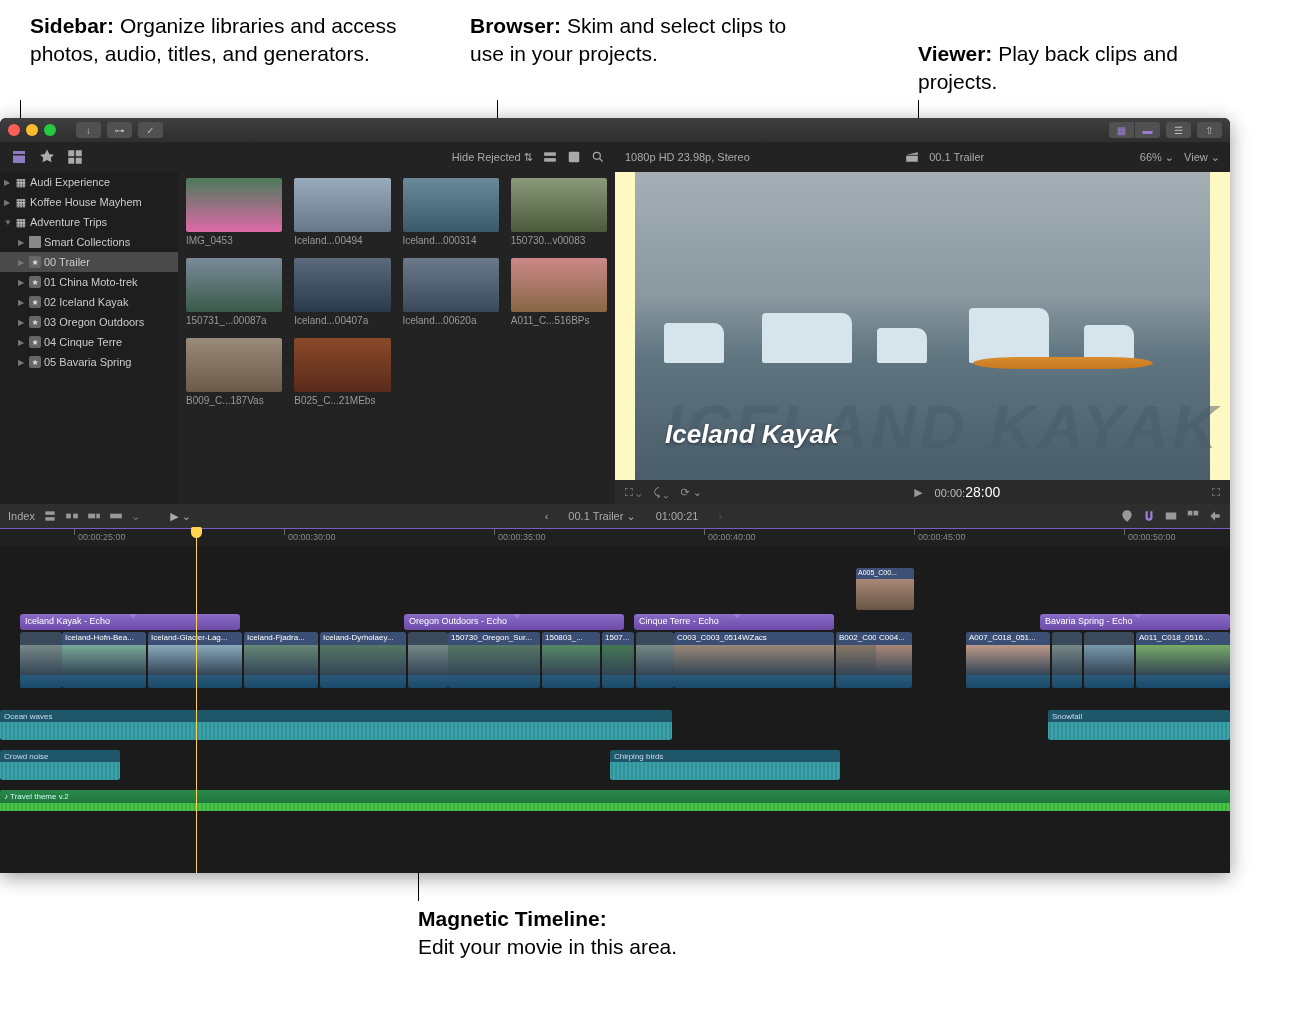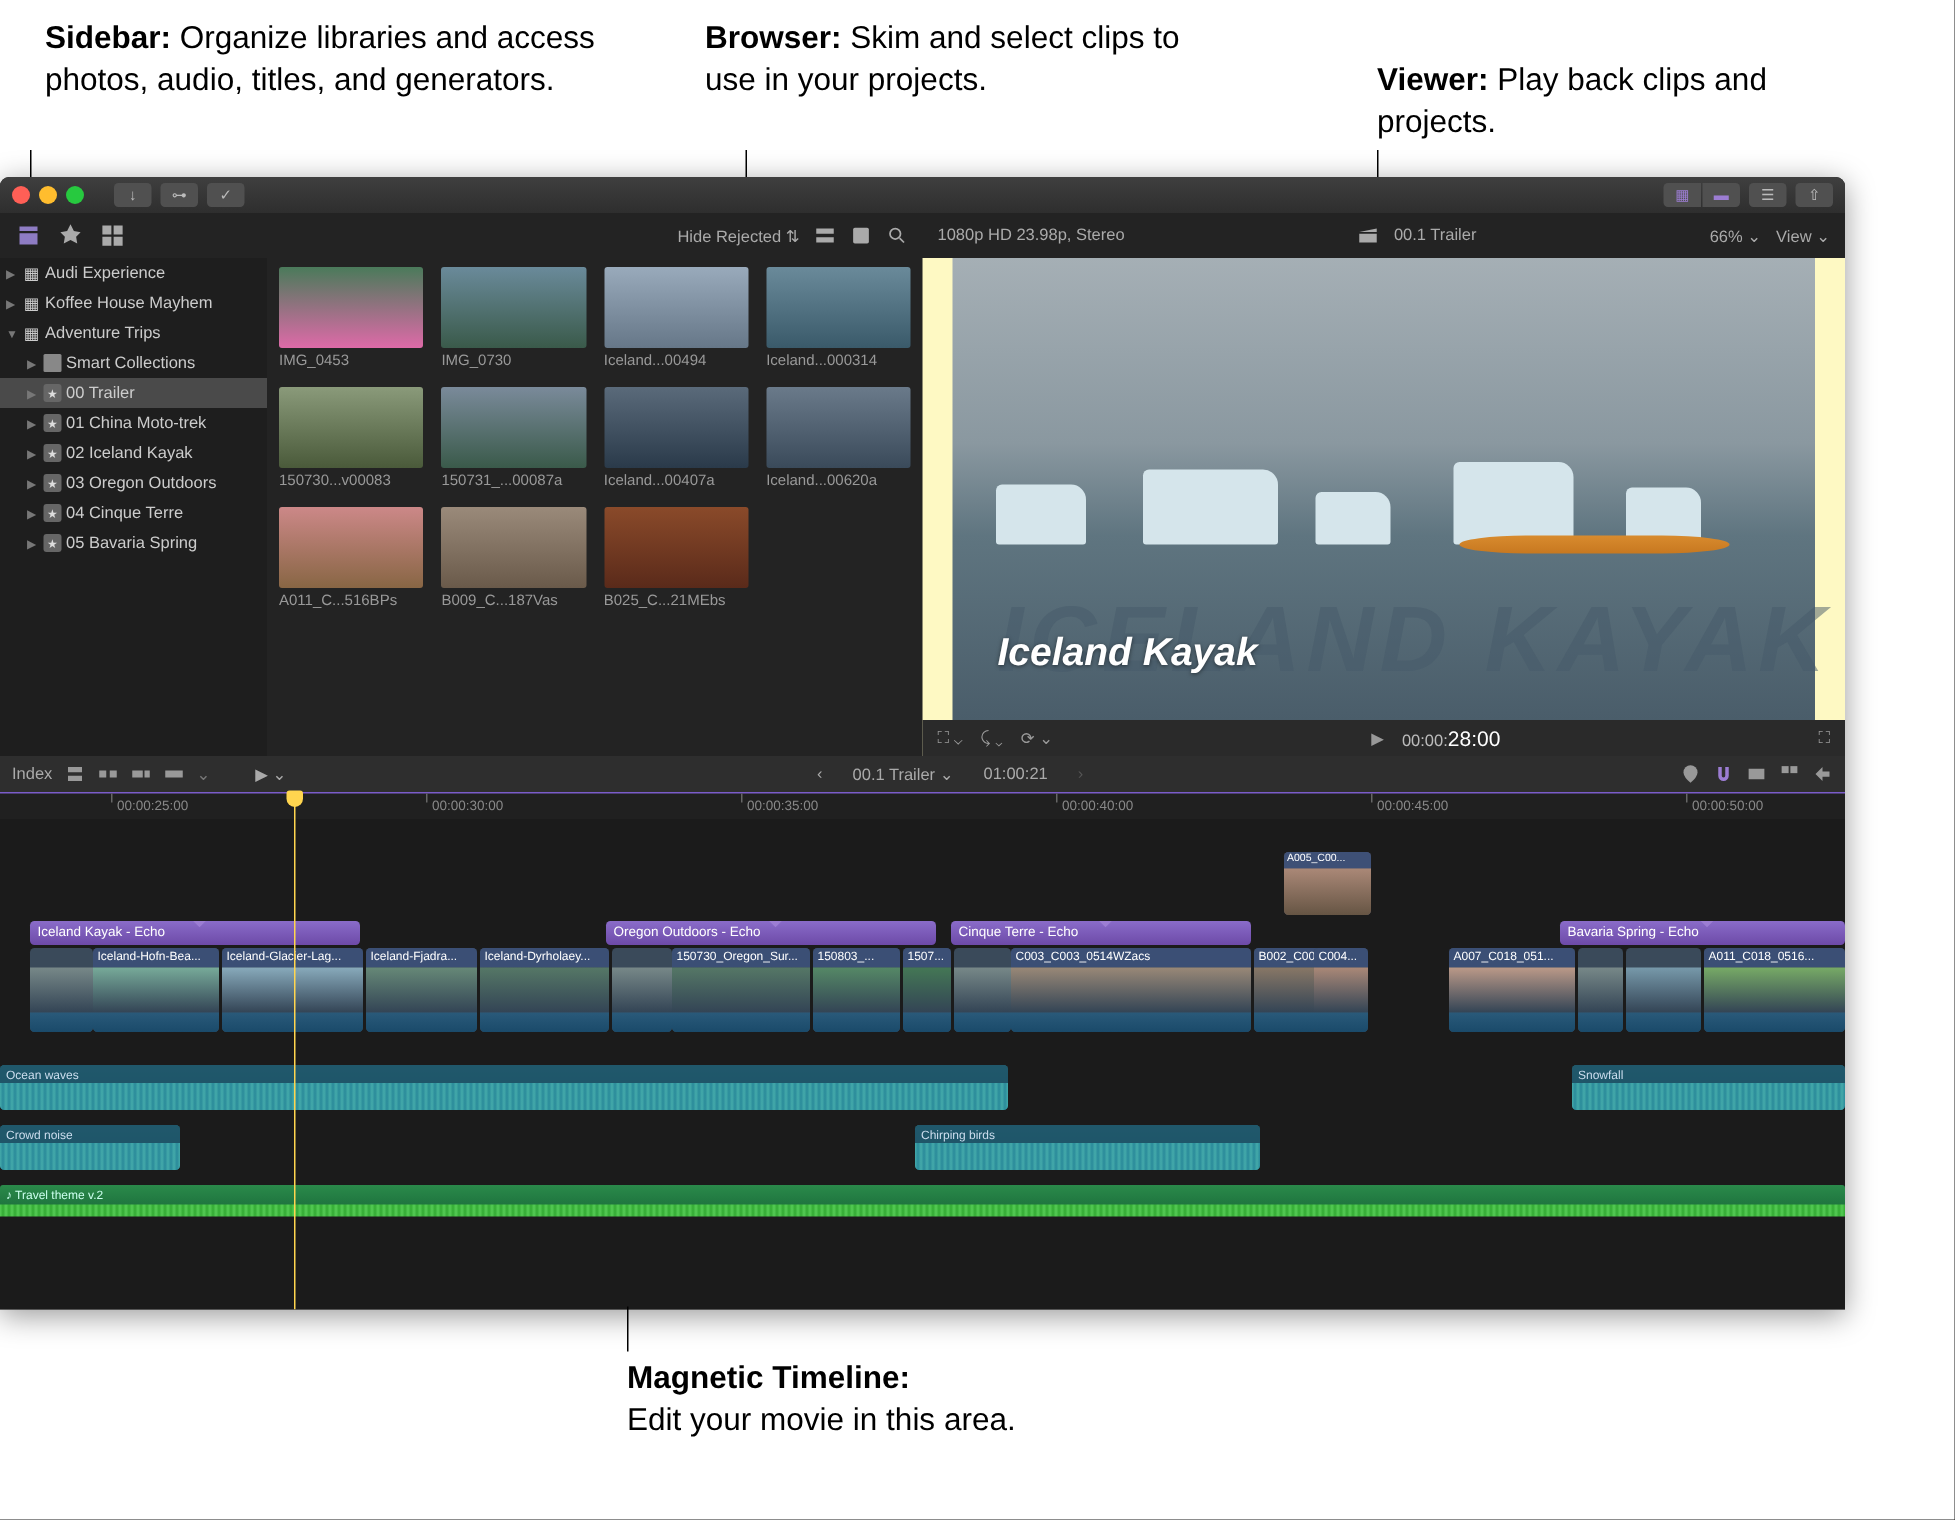--- a/index.html
+++ b/index.html
@@ -237,10 +237,6 @@
           <div class="thumb">
             <div class="thumb-img" style="background:linear-gradient(#4a7a5a,#de6aa8)"></div>
             <div class="thumb-label">IMG_0453</div>
-          </div>
-          <div class="thumb">
-            <div class="thumb-img" style="background:linear-gradient(#6a8a9a,#3a5a4a)"></div>
-            <div class="thumb-label">IMG_0730</div>
           </div>
           <div class="thumb">
             <div class="thumb-img" style="background:linear-gradient(#9ab,#678)"></div>

